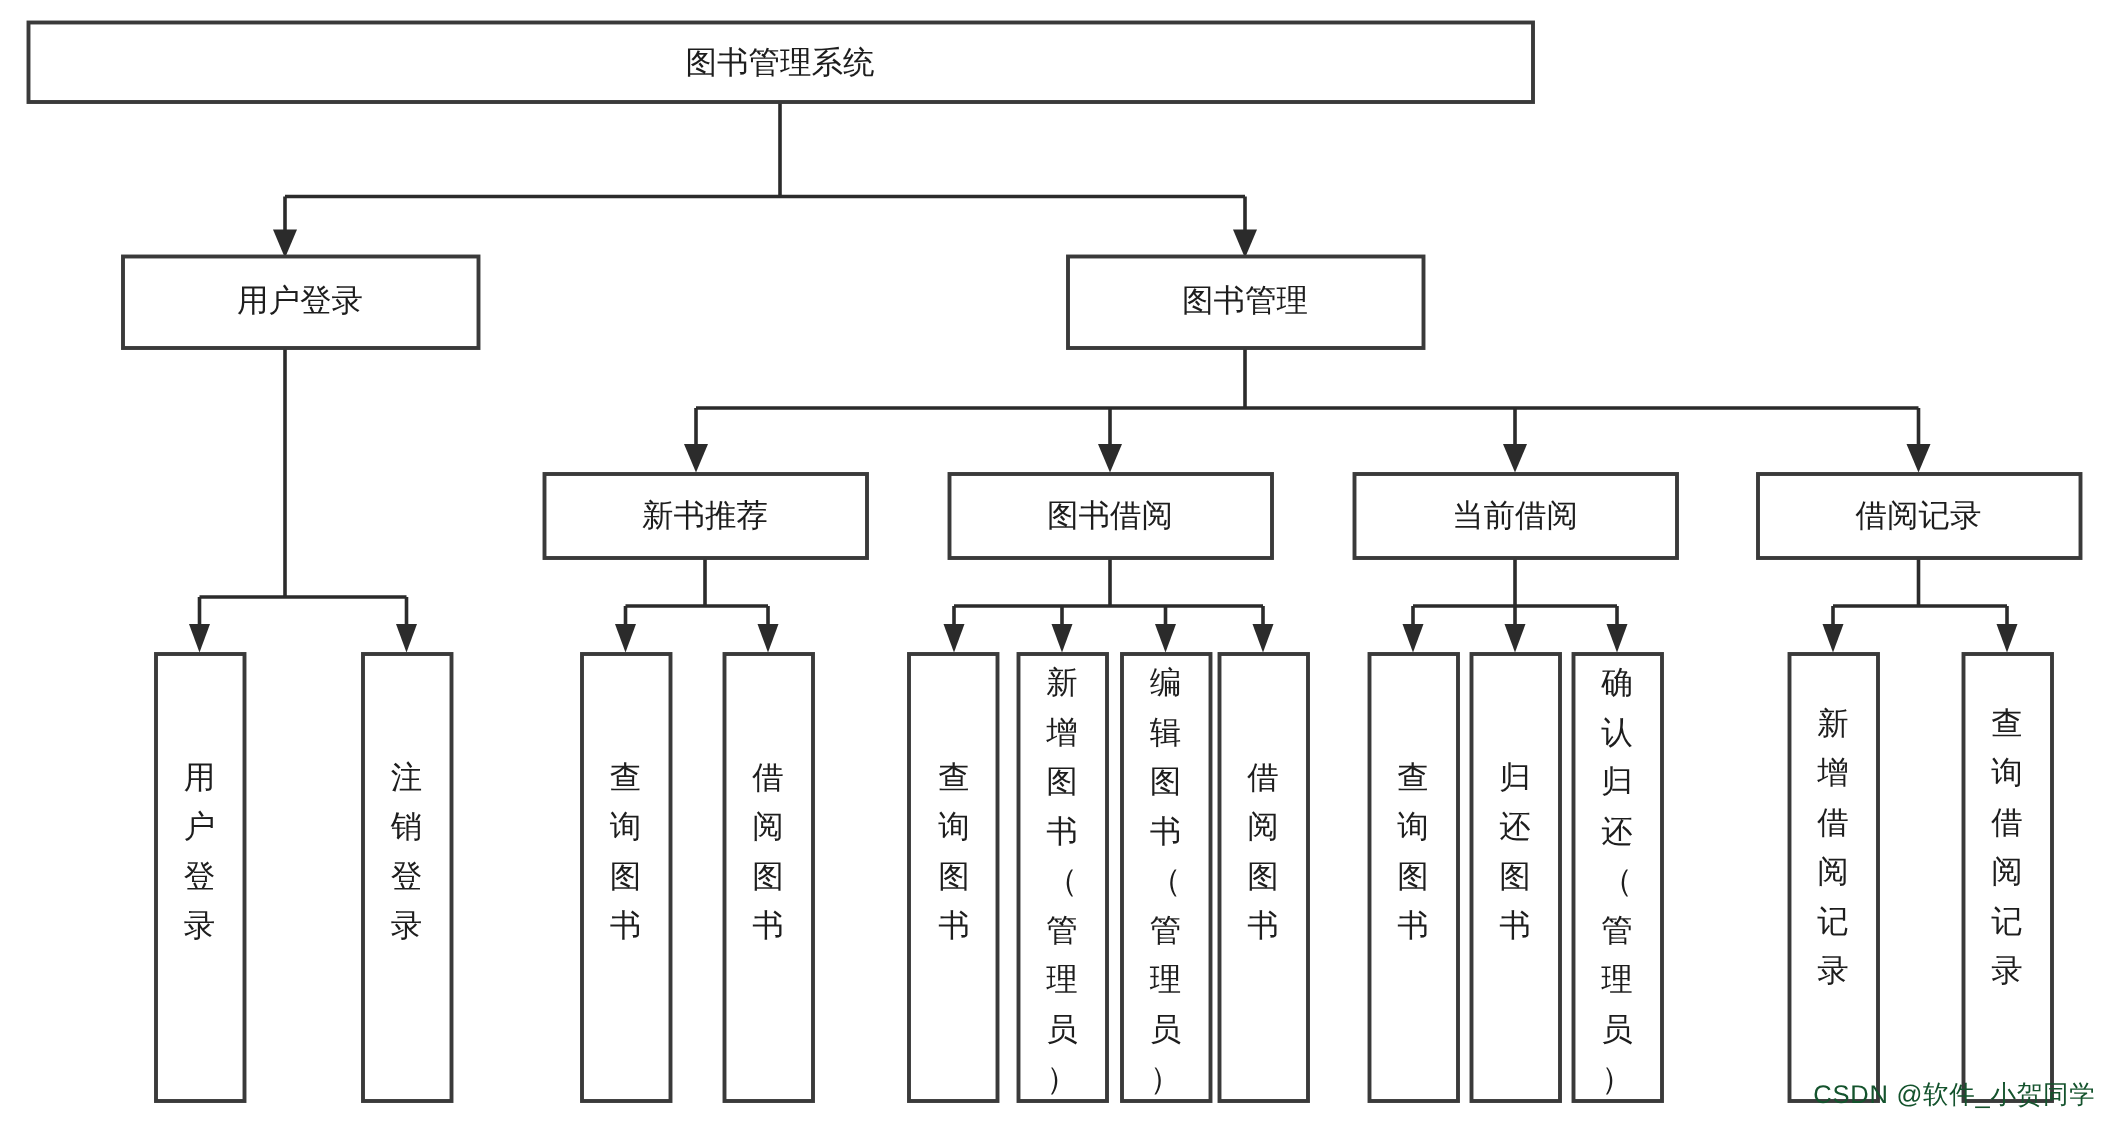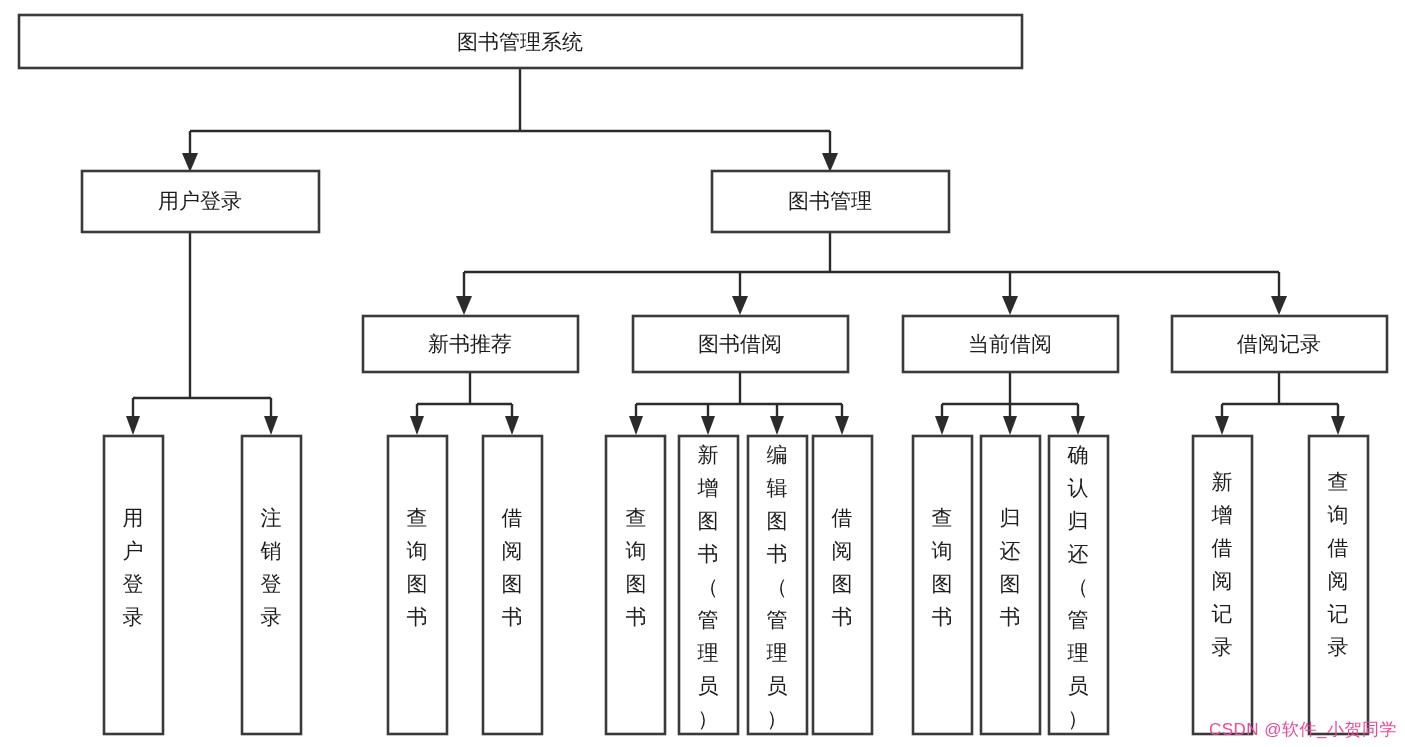--- a/index.html
+++ b/index.html
@@ -60,7 +60,7 @@
     bottom: 6px;
     font-family: "Liberation Sans", "DejaVu Sans", sans-serif;
     font-size: 17px;
-    color: #ec4899;
+    color: #14532d;
     letter-spacing: 0.5px;
     white-space: nowrap;
     user-select: none;

